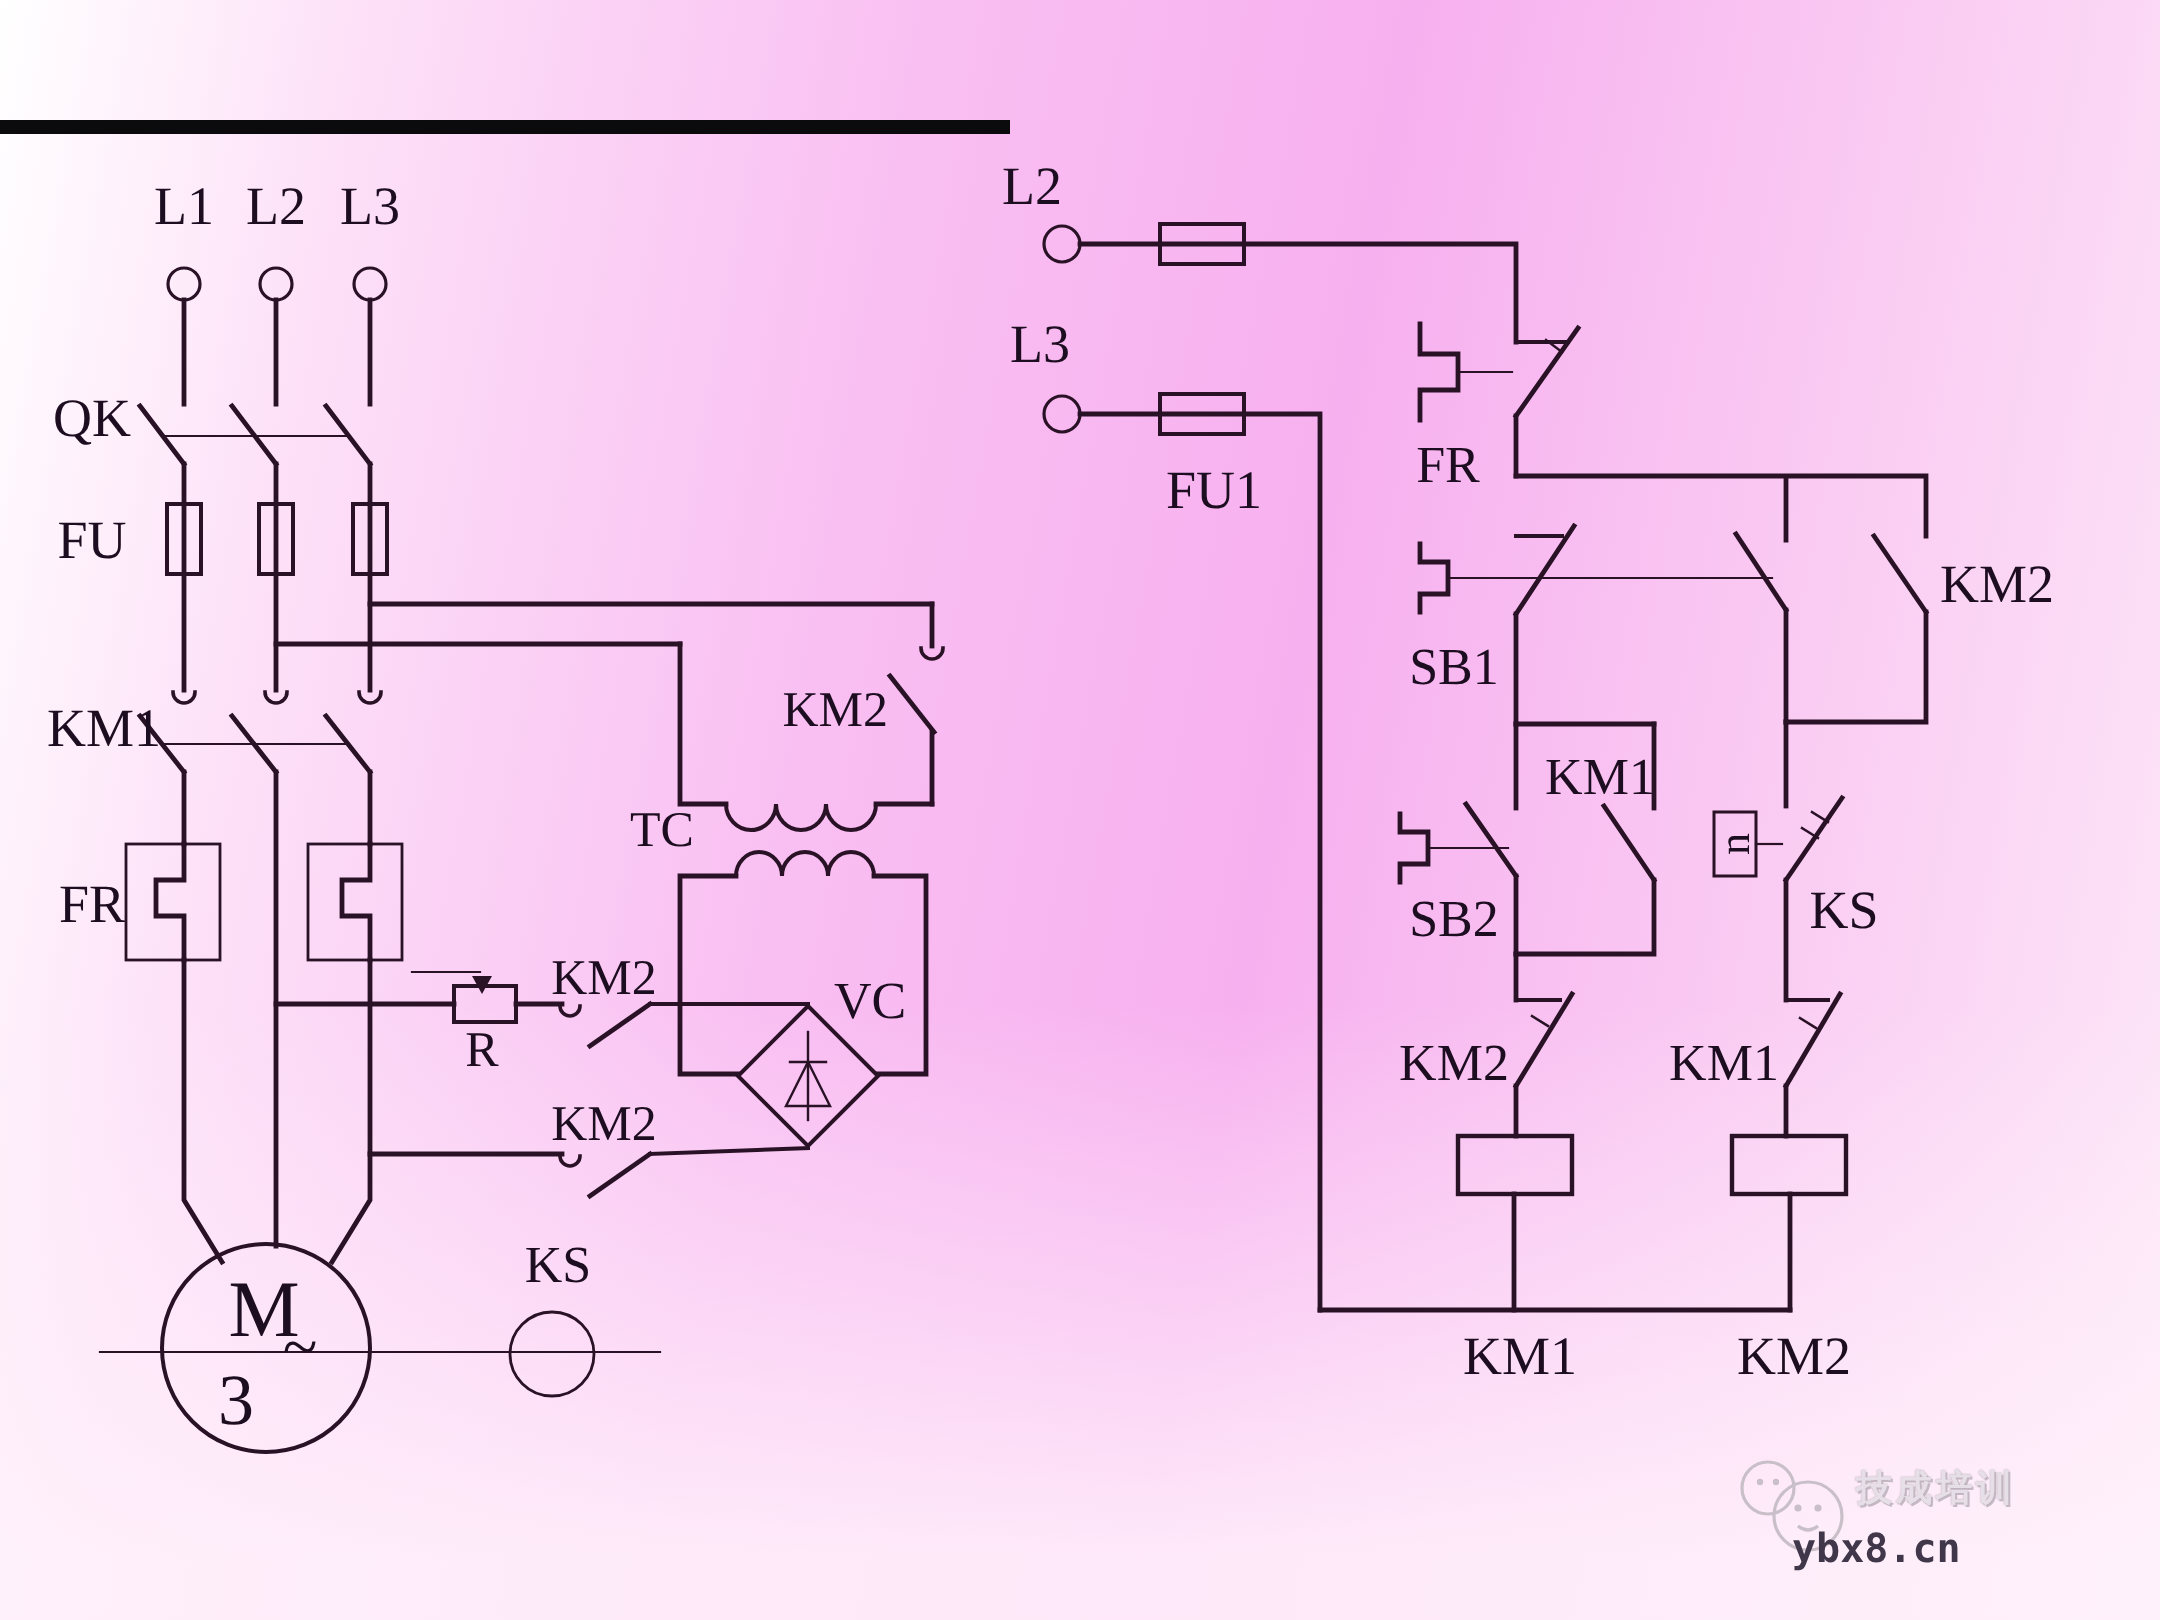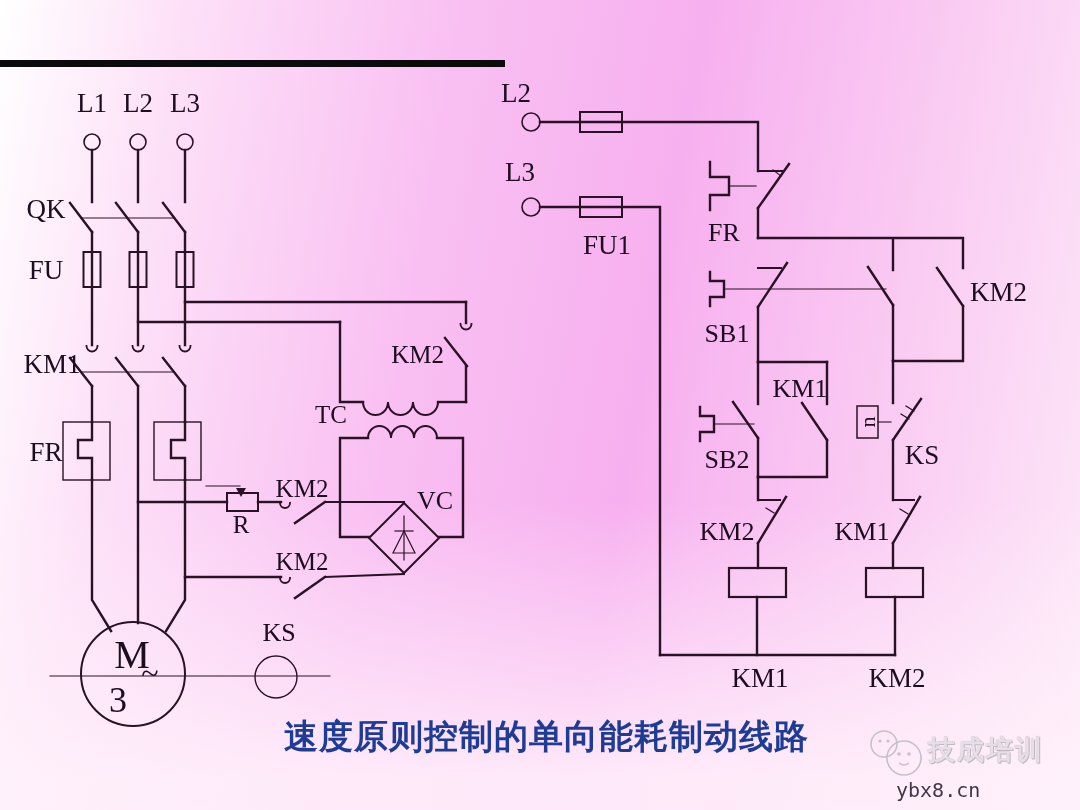--- a/index.html
+++ b/index.html
@@ -266,7 +266,6 @@
     </g>
   </svg>
 
-  <div class="title" style="color: rgb(30, 60, 150);">速度原则控制的单向能耗制动线路</div>
 
   <div class="watermark">
     <svg width="70" height="70" viewBox="0 0 70 70" style="position:absolute;left:0;top:2px" fill="none" stroke="#c9bfc9" stroke-width="1.6">

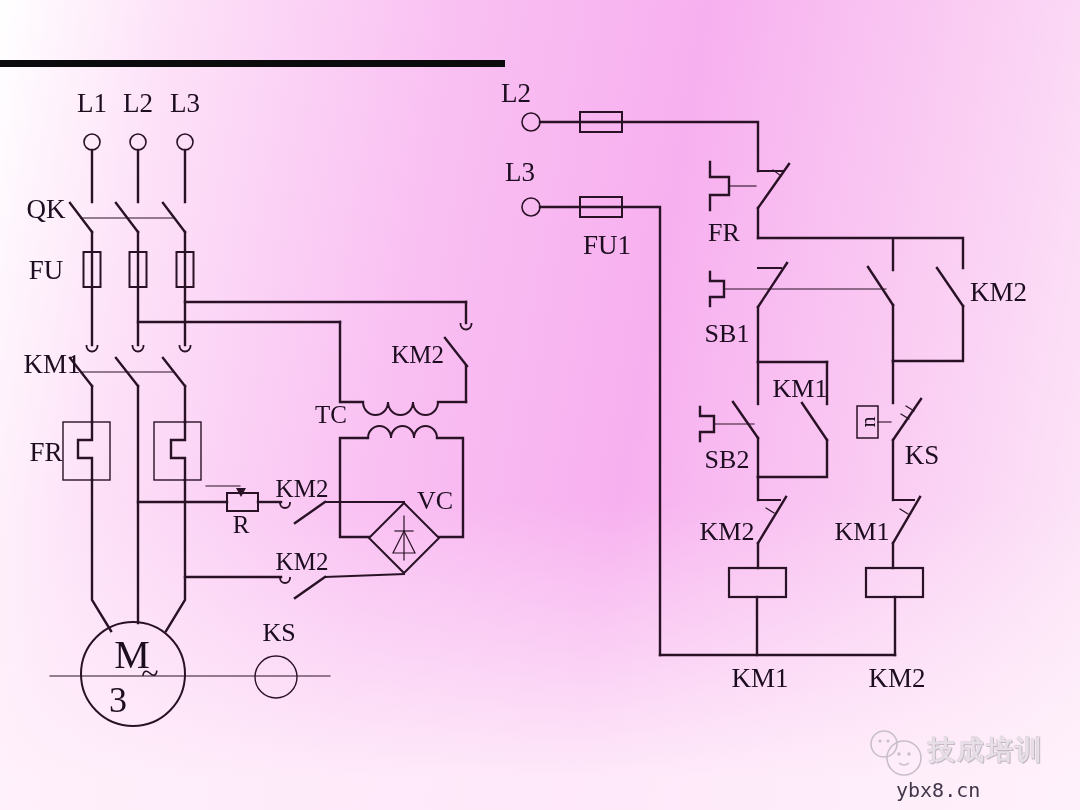--- a/index.html
+++ b/index.html
@@ -33,7 +33,7 @@
   .wm-brand{
     position:absolute;left:70px;top:12px;
     font-family:"DejaVu Sans","Liberation Sans",sans-serif;
-    font-weight:bold;font-size:27px;letter-spacing:2px;
+    font-weight:bold;font-size:18px;letter-spacing:2px;
     color:#e7dfe7;text-shadow:0 0 1px #b3a6b3, 1px 1px 0 #c6bac6;
     white-space:nowrap;
   }

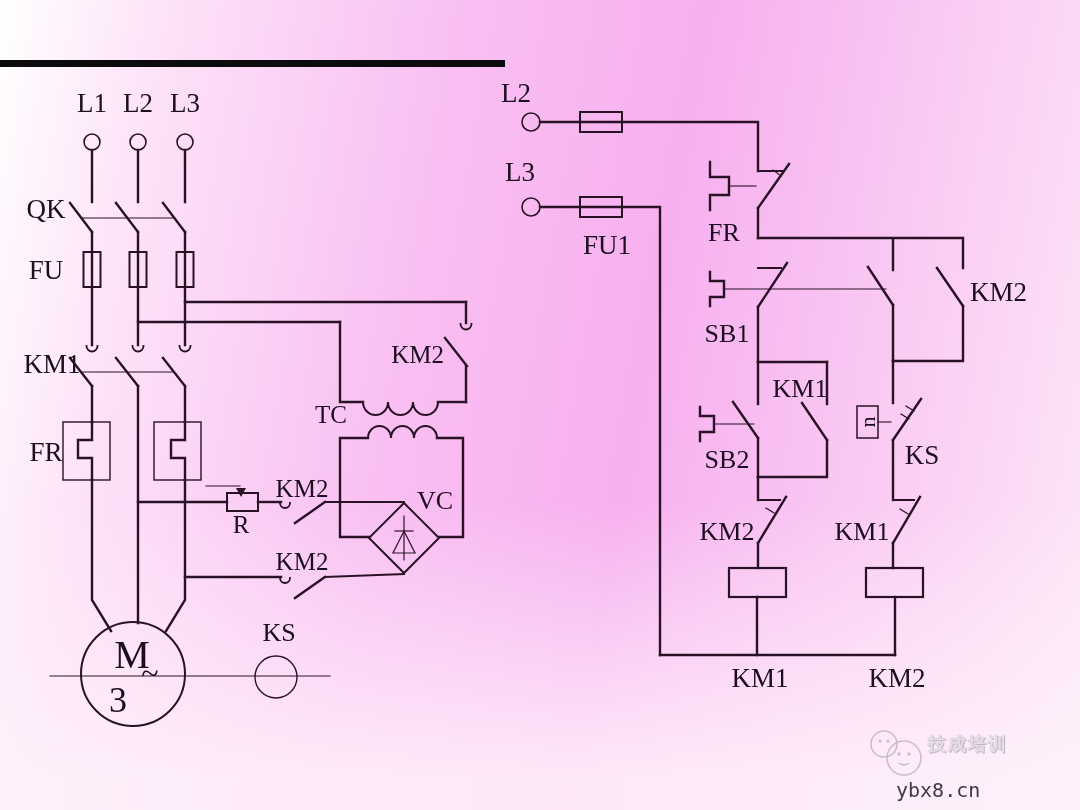--- a/index.html
+++ b/index.html
@@ -40,9 +40,8 @@
   .wm-site{
     position:absolute;left:38px;top:42px;
     font-family:"DejaVu Sans Mono","Liberation Mono",monospace;
-    font-weight:normal;font-size:20px;color:#40374a;
+    font-weight:bold;font-size:20px;color:#40374a;
     white-space:nowrap;
-    margin-top:16px;
   }
 </style>
 </head>

